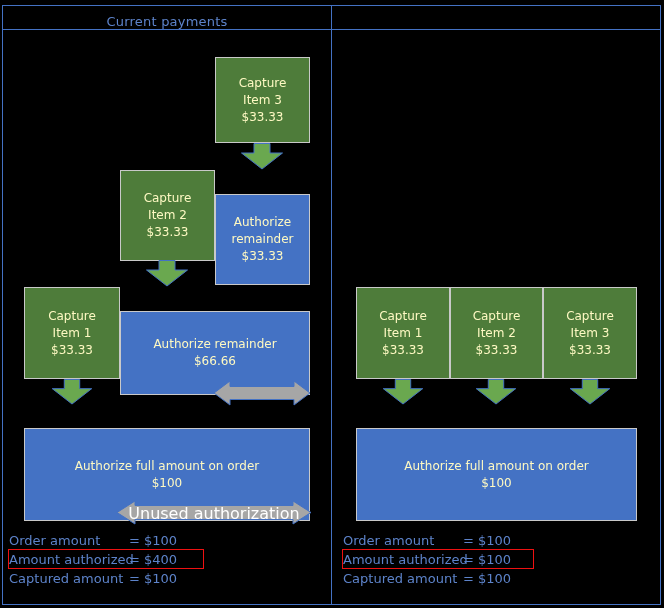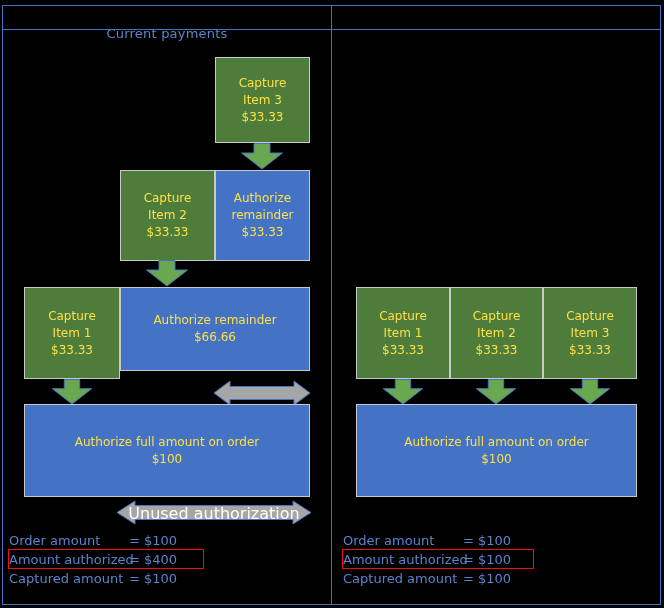--- a/index.html
+++ b/index.html
@@ -11,7 +11,7 @@
   .frame{position:absolute;left:2px;top:5px;width:657px;height:598px;
     border:1px solid var(--line-blue,#4472c4);}
   .header-cell{
-    position:absolute;top:22px;height:23px;display:flex;align-items:center;justify-content:center;
+    position:absolute;top:10px;height:23px;display:flex;align-items:center;justify-content:center;
     color:var(--text-blue,#5d83ca);font-size:13px;letter-spacing:.2px;
   }
   .box{

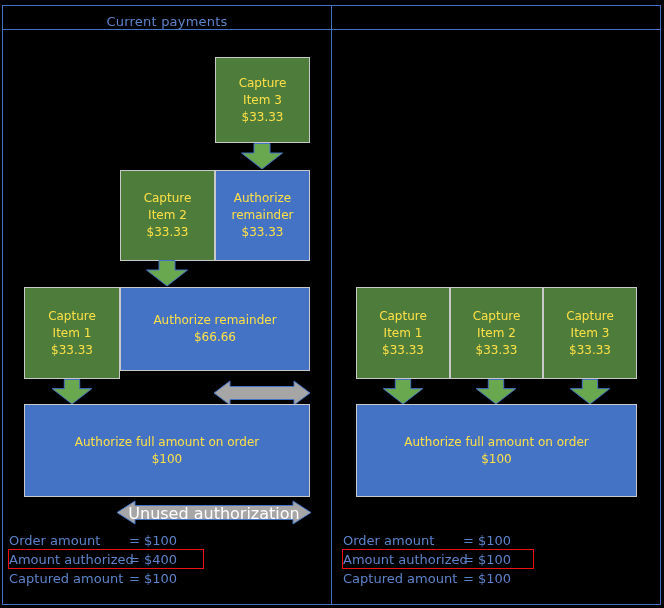--- a/index.html
+++ b/index.html
@@ -16,7 +16,7 @@
   }
   .box{
     position:absolute;display:flex;align-items:center;justify-content:center;
-    text-align:center;color:#fde047;font-size:12px;line-height:17px;
+    text-align:center;color:#fef9c3;font-size:12px;line-height:17px;
     white-space:pre-line;border:1px solid var(--box-border,#c9c9c9);box-sizing:border-box;
   }
   .green{background:var(--green-box,#4e7c3a);}

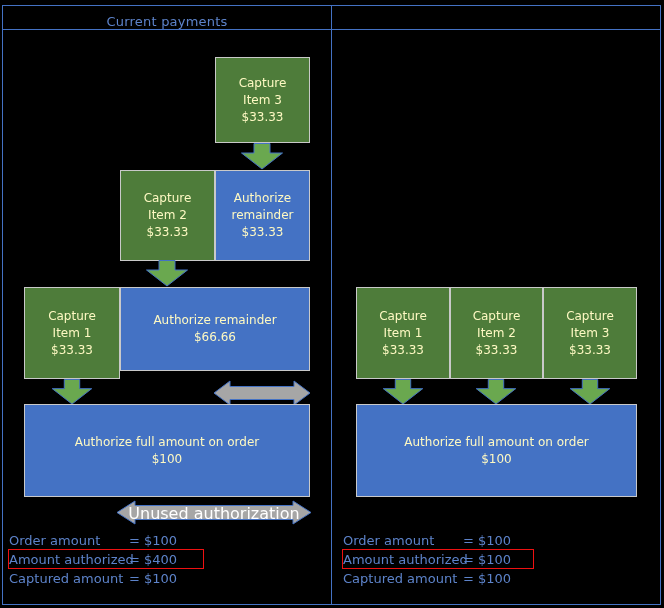--- a/index.html
+++ b/index.html
@@ -20,7 +20,7 @@
     white-space:pre-line;border:1px solid var(--box-border,#c9c9c9);box-sizing:border-box;
   }
   .green{background:var(--green-box,#4e7c3a);}
-  .blue{background:var(--blue-box,#4472c4);}
+  .blue{background:var(--blue-box,#4472c4);margin-top:24px;}
   .arrow{position:absolute;}
   .arrow-down polygon{fill:var(--arrow-green,#6aa84f);stroke:var(--outline-blue,#4472c4);stroke-width:1;}
   .arrow-gray polygon{fill:var(--arrow-gray,#a6a6a6);stroke:var(--outline-blue,#4472c4);stroke-width:1;}

